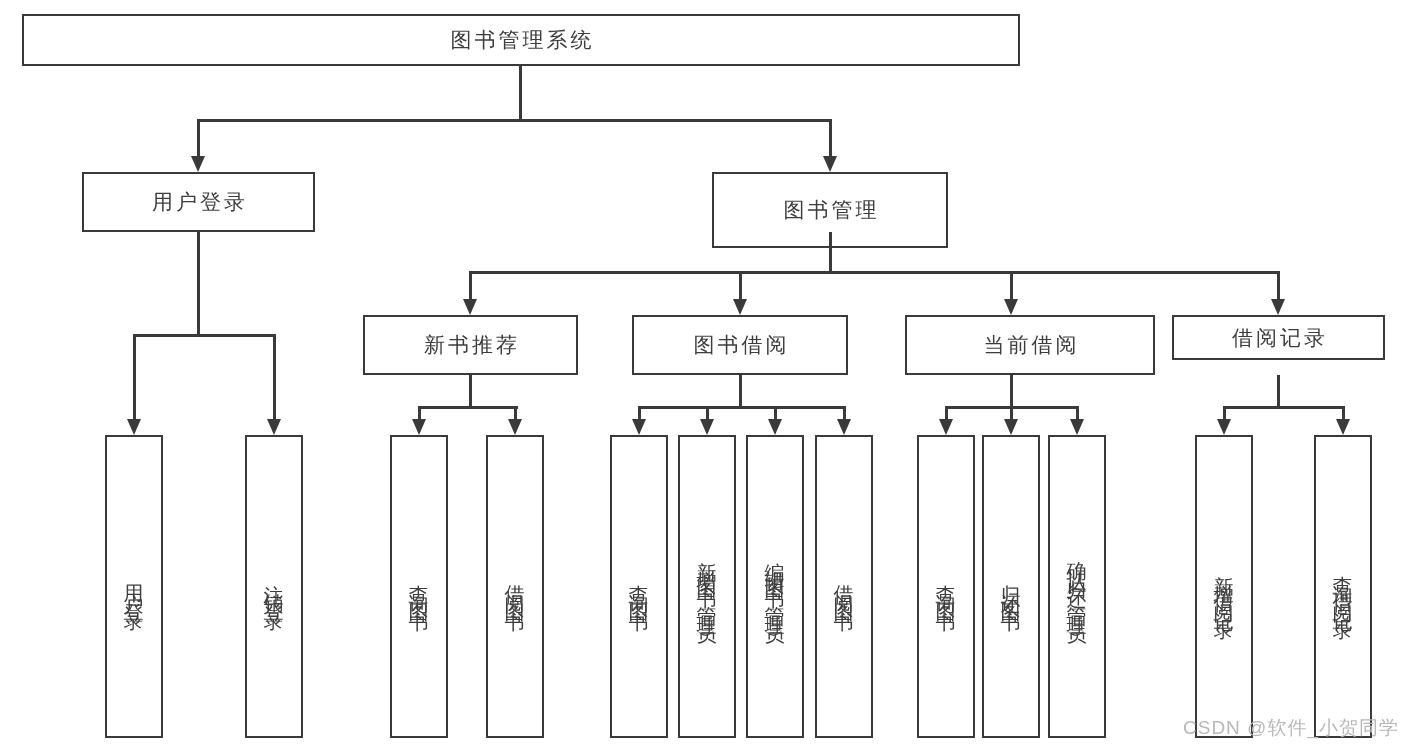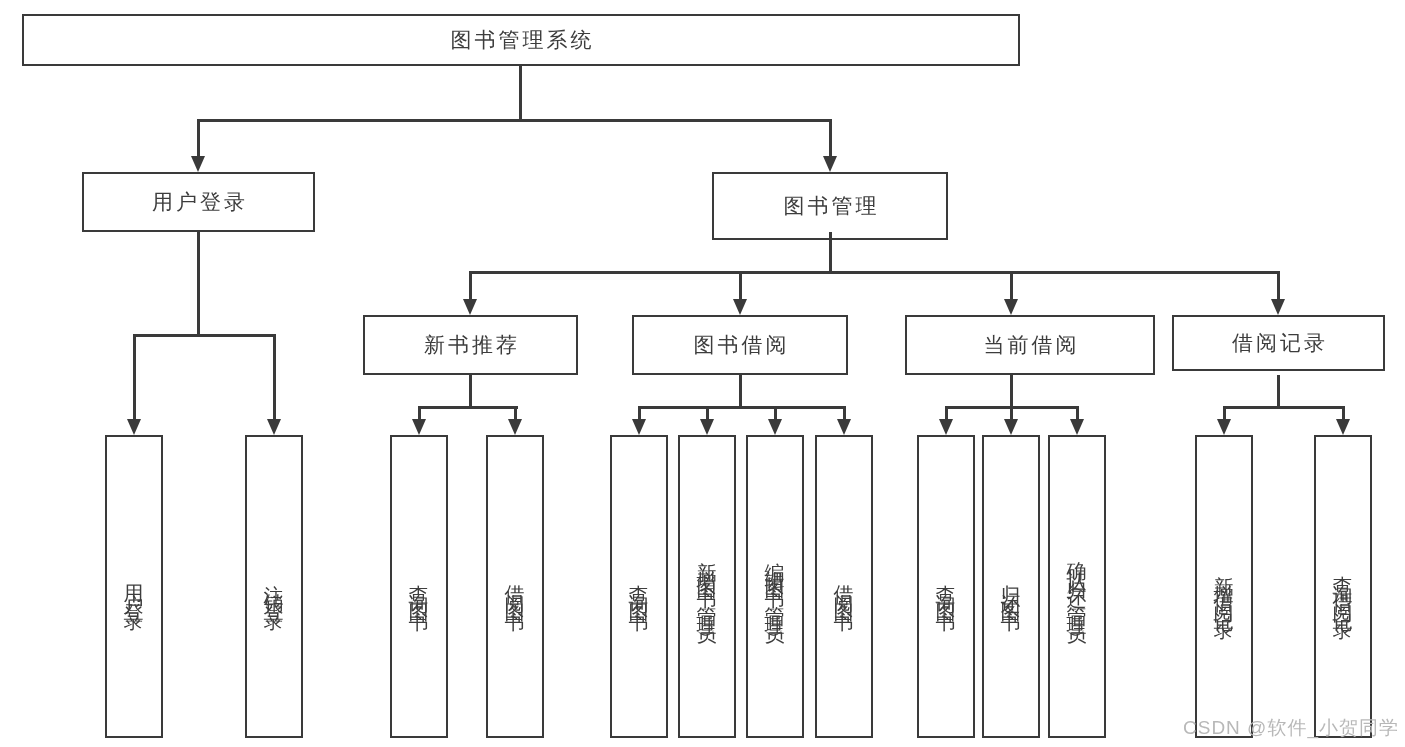--- a/index.html
+++ b/index.html
@@ -58,7 +58,7 @@
   <div class="box hbox" style="left:82px;top:172px;width:233px;height:60px">
     <span>用户登录</span>
   </div>
-  <div class="box hbox" style="left:712px;top:172px;width:236px;height:68px">
+  <div class="box hbox" style="left:712px;top:172px;width:236px;height:76px">
     <span>图书管理</span>
   </div>
 

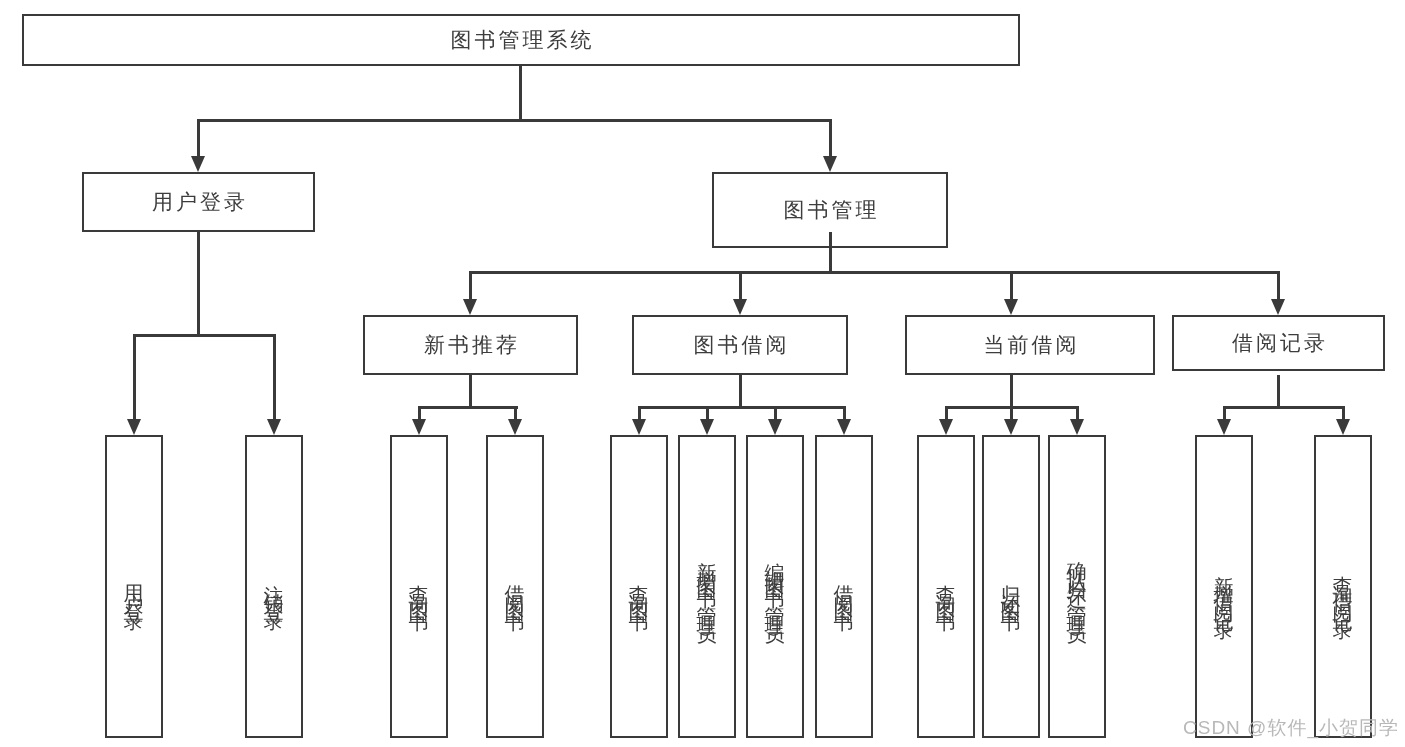--- a/index.html
+++ b/index.html
@@ -89,7 +89,7 @@
   <div class="box hbox" style="left:905px;top:315px;width:250px;height:60px">
     <span>当前借阅</span>
   </div>
-  <div class="box hbox" style="left:1172px;top:315px;width:213px;height:56px">
+  <div class="box hbox" style="left:1172px;top:315px;width:213px;height:45px">
     <span>借阅记录</span>
   </div>
 

